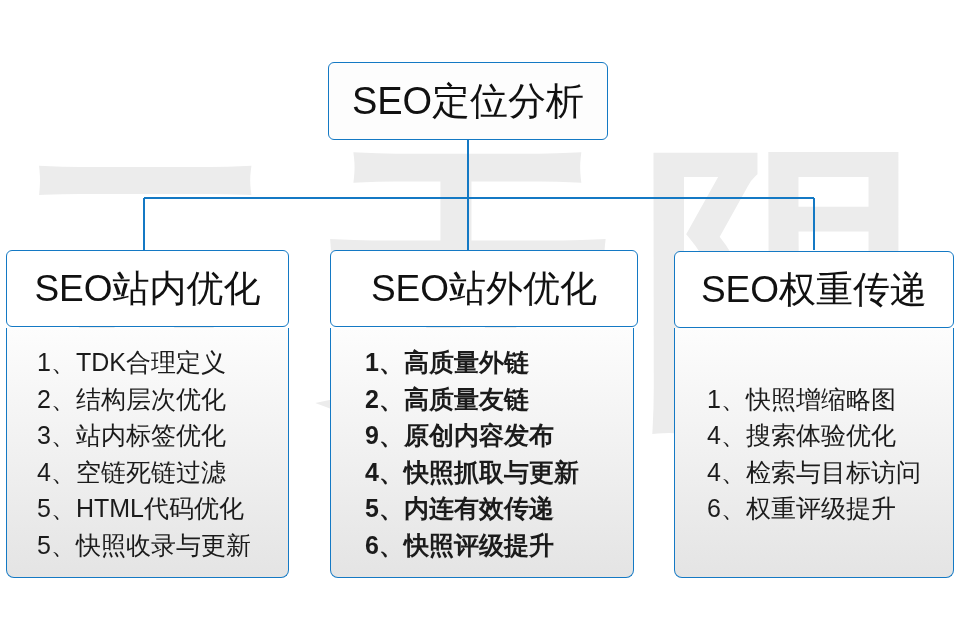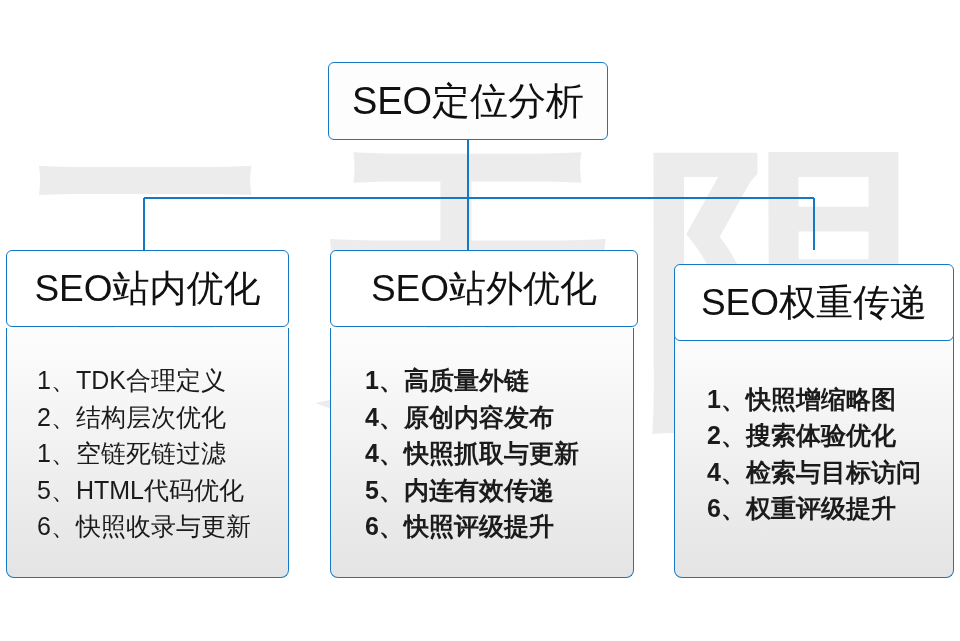--- a/index.html
+++ b/index.html
@@ -141,7 +141,7 @@
   #col2-body   { left: 330px; top: 328px; width: 304px; height: 250px; font-weight: bold; }
   #col2-body li { padding-left: 26px; }
 
-  #col3-header { left: 674px; top: 264px; width: 280px; height: 77px; }
+  #col3-header { left: 674px; top: 251px; width: 280px; height: 77px; }
   #col3-body   { left: 674px; top: 328px; width: 280px; height: 250px; font-weight: bold; }
   #col3-body li { padding-left: 24px; }
 </style>

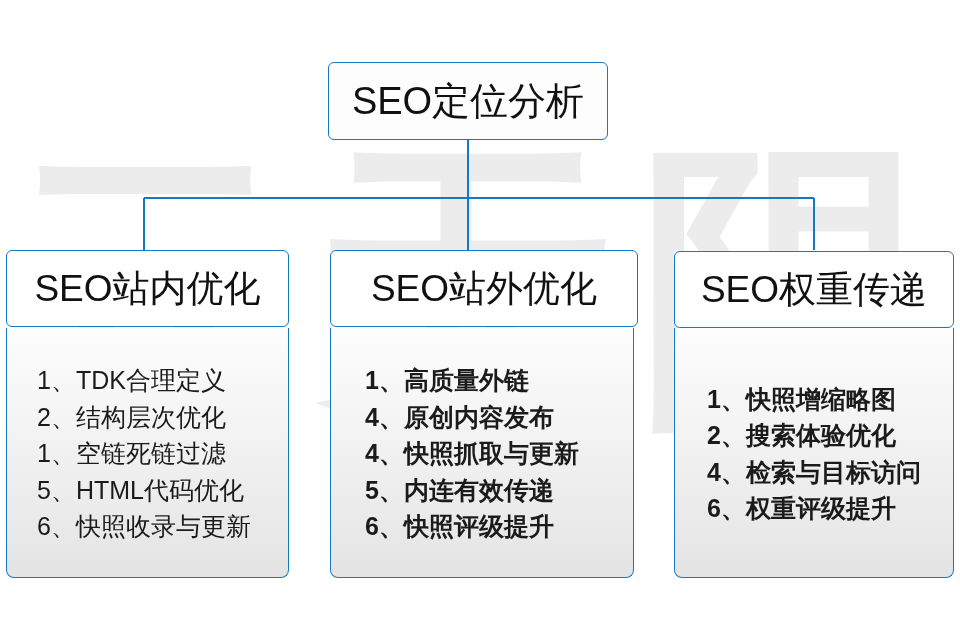--- a/index.html
+++ b/index.html
@@ -190,6 +190,7 @@
   <div id="col2-body" class="col-body">
     <ol>
       <li>1、高质量外链</li>
+      <li>2、高质量友链</li>
       <li>4、原创内容发布</li>
       <li>4、快照抓取与更新</li>
       <li>5、内连有效传递</li>

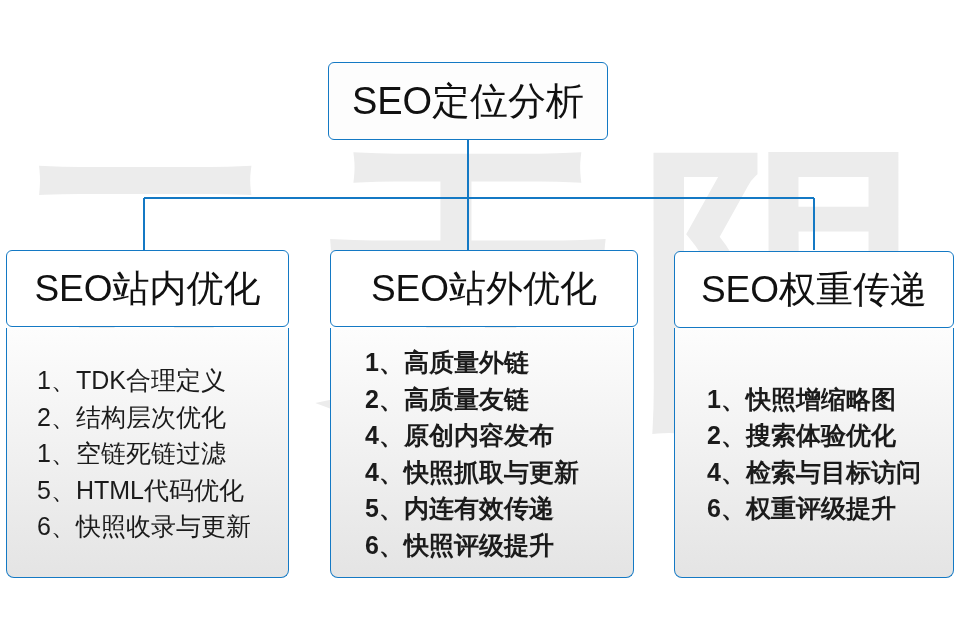--- a/index.html
+++ b/index.html
@@ -142,7 +142,7 @@
   #col2-body li { padding-left: 26px; }
 
   #col3-header { left: 674px; top: 251px; width: 280px; height: 77px; }
-  #col3-body   { left: 674px; top: 328px; width: 280px; height: 250px; font-weight: bold; }
+  #col3-body   { left: 674px; top: 328px; width: 280px; height: 250px; }
   #col3-body li { padding-left: 24px; }
 </style>
 </head>

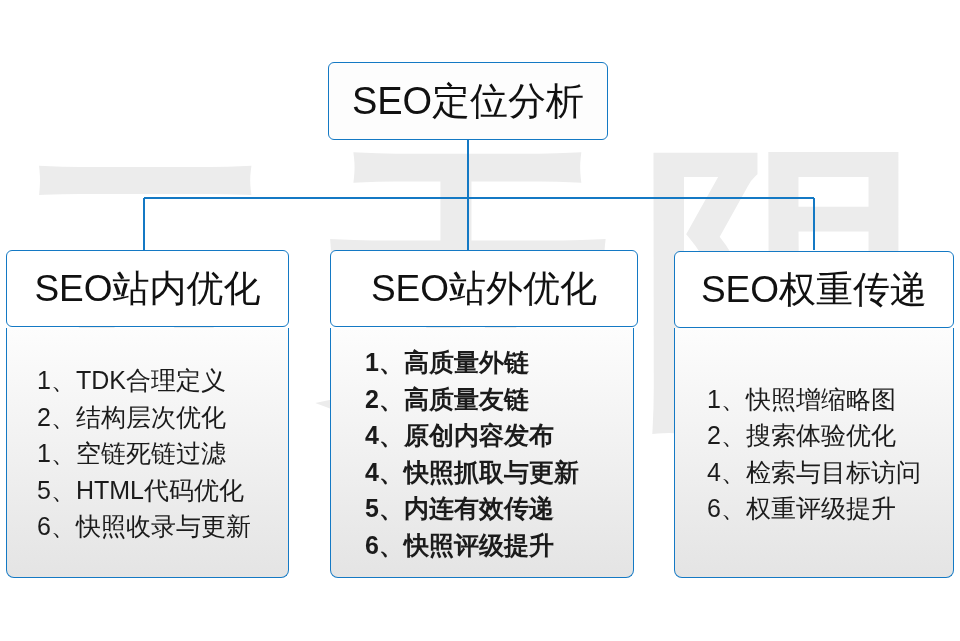--- a/index.html
+++ b/index.html
@@ -178,6 +178,7 @@
     <ol>
       <li>1、TDK合理定义</li>
       <li>2、结构层次优化</li>
+      <li>3、站内标签优化</li>
       <li>1、空链死链过滤</li>
       <li>5、HTML代码优化</li>
       <li>6、快照收录与更新</li>

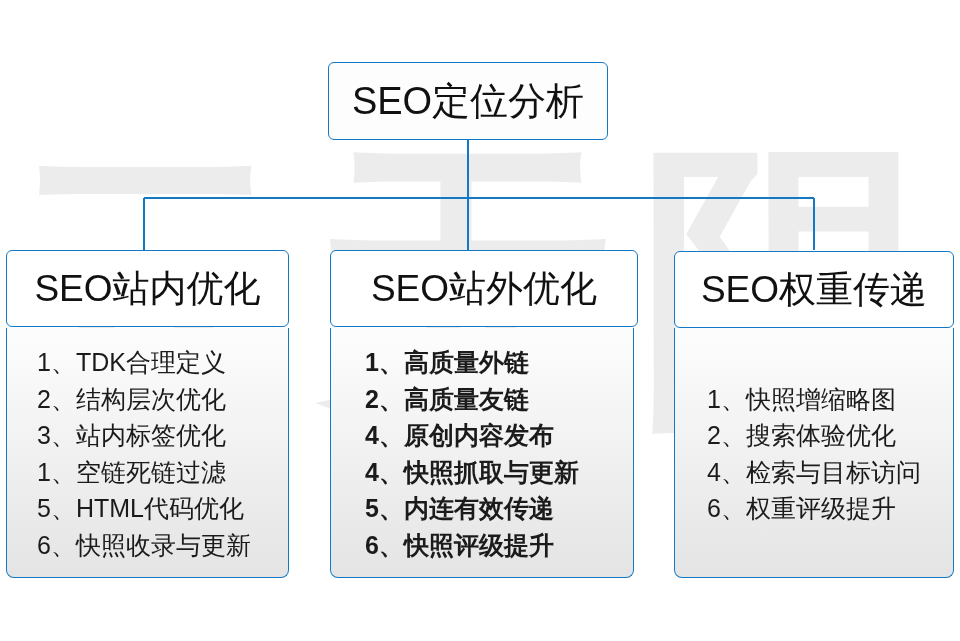--- a/index.html
+++ b/index.html
@@ -192,7 +192,7 @@
     <ol>
       <li>1、高质量外链</li>
       <li>2、高质量友链</li>
-      <li>4、原创内容发布</li>
+      <li>9、原创内容发布</li>
       <li>4、快照抓取与更新</li>
       <li>5、内连有效传递</li>
       <li>6、快照评级提升</li>

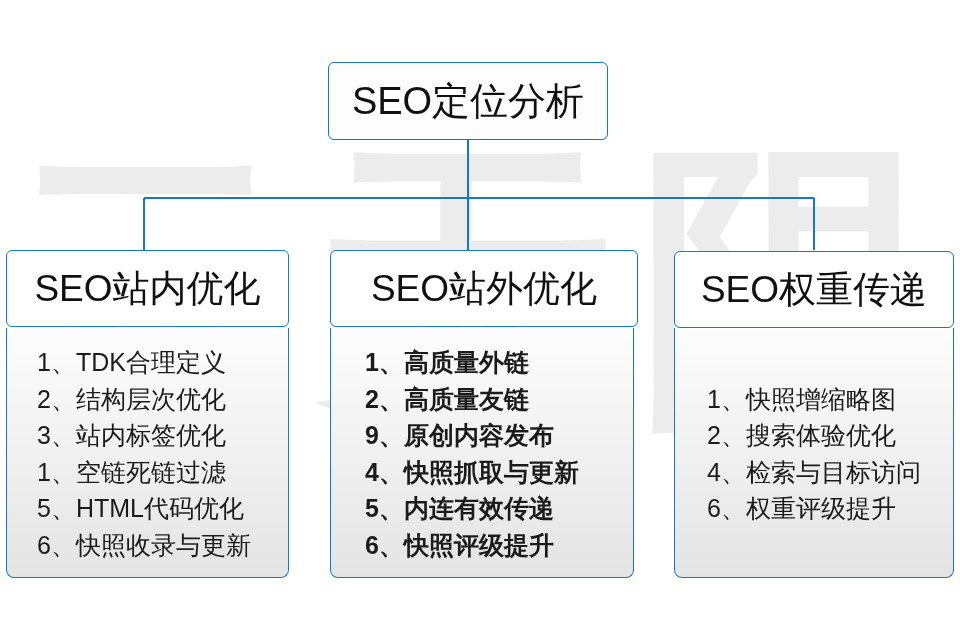--- a/index.html
+++ b/index.html
@@ -205,7 +205,7 @@
   <div id="col3-body" class="col-body">
     <ol>
       <li>1、快照增缩略图</li>
-      <li>2、搜索体验优化</li>
+      <li>4、搜索体验优化</li>
       <li>4、检索与目标访问</li>
       <li>6、权重评级提升</li>
     </ol>

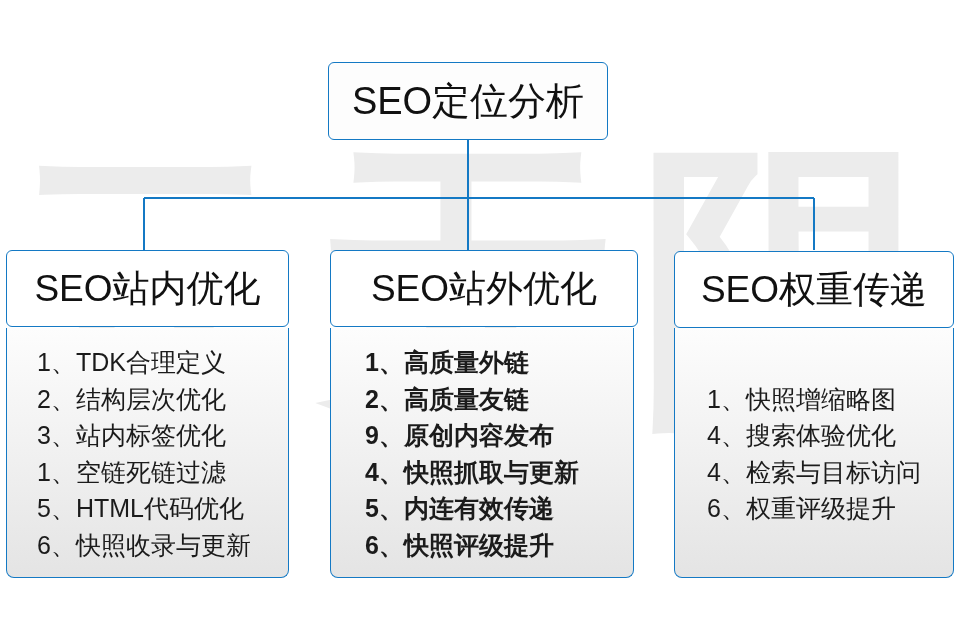--- a/index.html
+++ b/index.html
@@ -179,7 +179,7 @@
       <li>1、TDK合理定义</li>
       <li>2、结构层次优化</li>
       <li>3、站内标签优化</li>
-      <li>1、空链死链过滤</li>
+      <li>4、空链死链过滤</li>
       <li>5、HTML代码优化</li>
       <li>6、快照收录与更新</li>
     </ol>

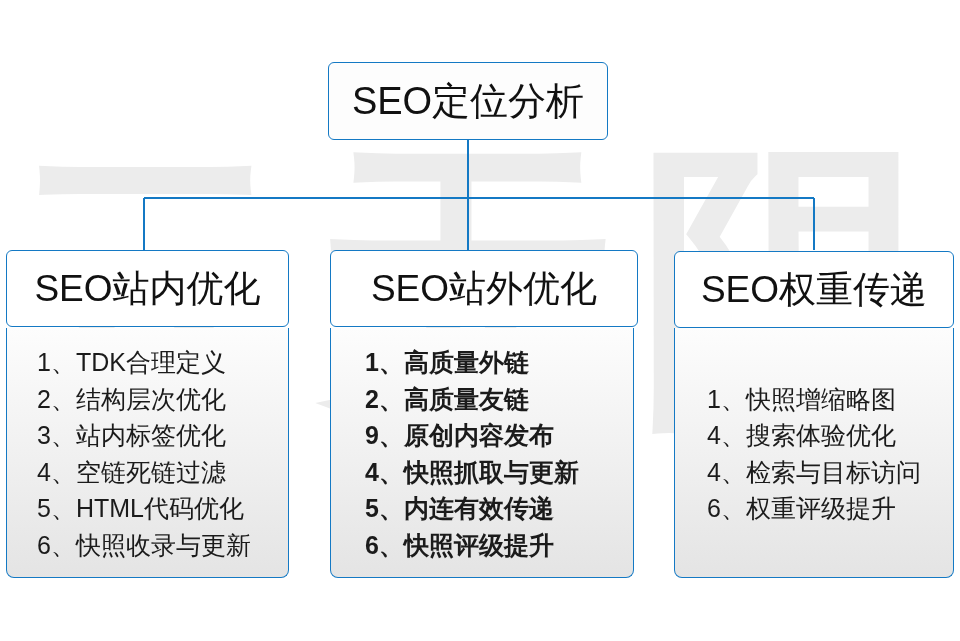--- a/index.html
+++ b/index.html
@@ -181,7 +181,7 @@
       <li>3、站内标签优化</li>
       <li>4、空链死链过滤</li>
       <li>5、HTML代码优化</li>
-      <li>6、快照收录与更新</li>
+      <li>5、快照收录与更新</li>
     </ol>
   </div>
 

